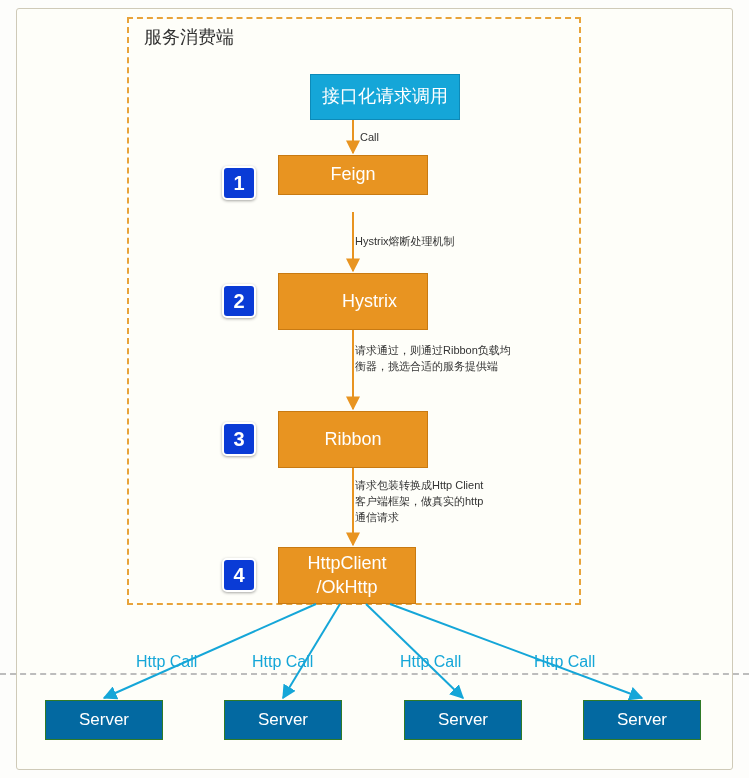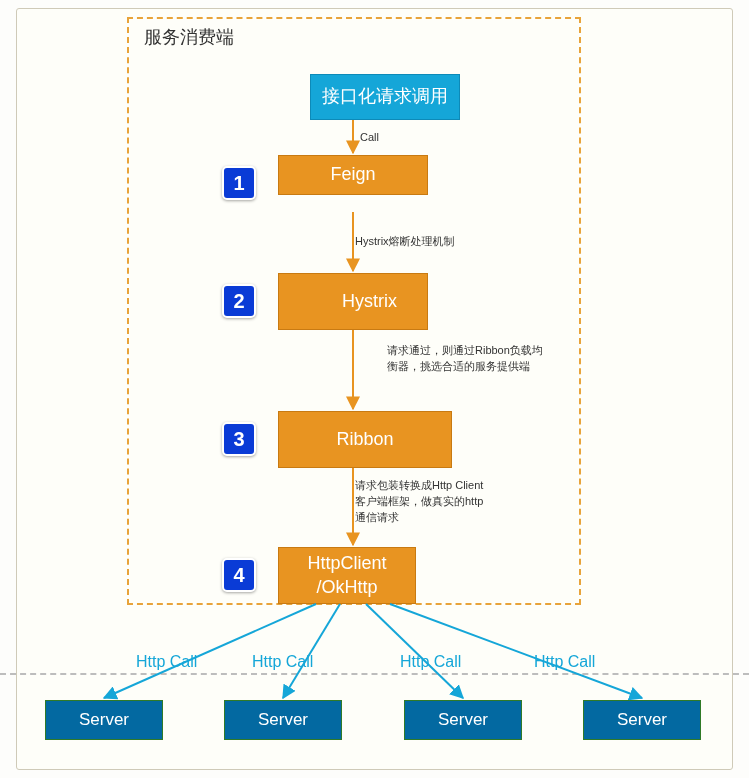--- a/index.html
+++ b/index.html
@@ -118,7 +118,7 @@
 
 <div class="anno" style="left:360px; top:130px;">Call</div>
 <div class="anno" style="left:355px; top:234px;">Hystrix熔断处理机制</div>
-<div class="anno" style="left:355px; top:343px;padding-left:32px;">请求通过，则通过Ribbon负载均
+<div class="anno" style="left:355px; top:343px;">请求通过，则通过Ribbon负载均
 衡器，挑选合适的服务提供端</div>
 <div class="anno" style="left:355px; top:478px;">请求包装转换成Http Client
 客户端框架，做真实的http

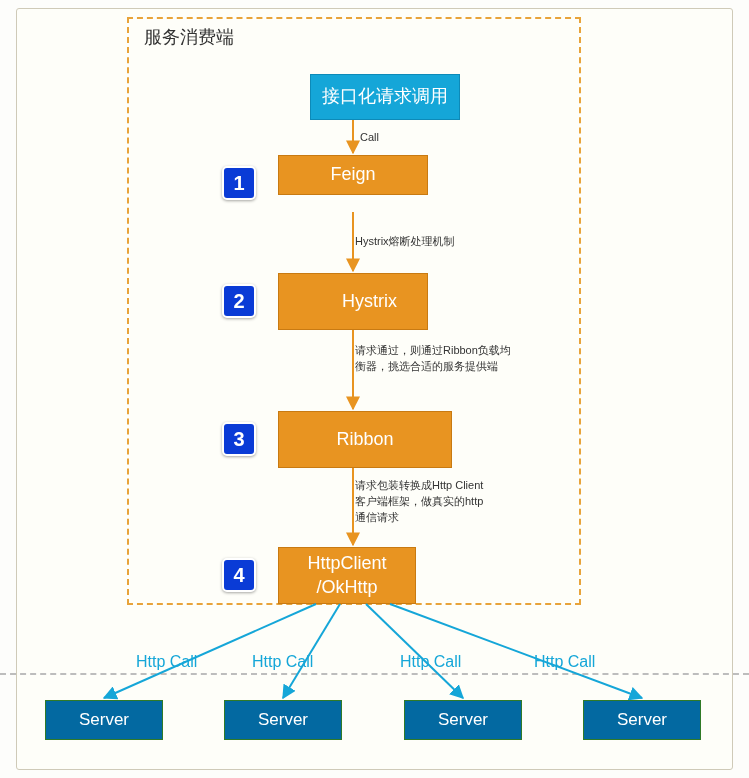--- a/index.html
+++ b/index.html
@@ -106,7 +106,7 @@
 
 <div class="box orange" style="left:278px; top:273px; width:150px; height:57px;padding-left:33px;">Hystrix</div>
 
-<div class="box orange" style="left:278px; top:411px; width:174px; height:57px;">Ribbon</div>
+<div class="box orange" style="left:278px; top:411px; width:150px; height:57px;">Ribbon</div>
 
 <div class="box orange" style="left:278px; top:547px; width:138px; height:57px;">HttpClient
 /OkHttp</div>

